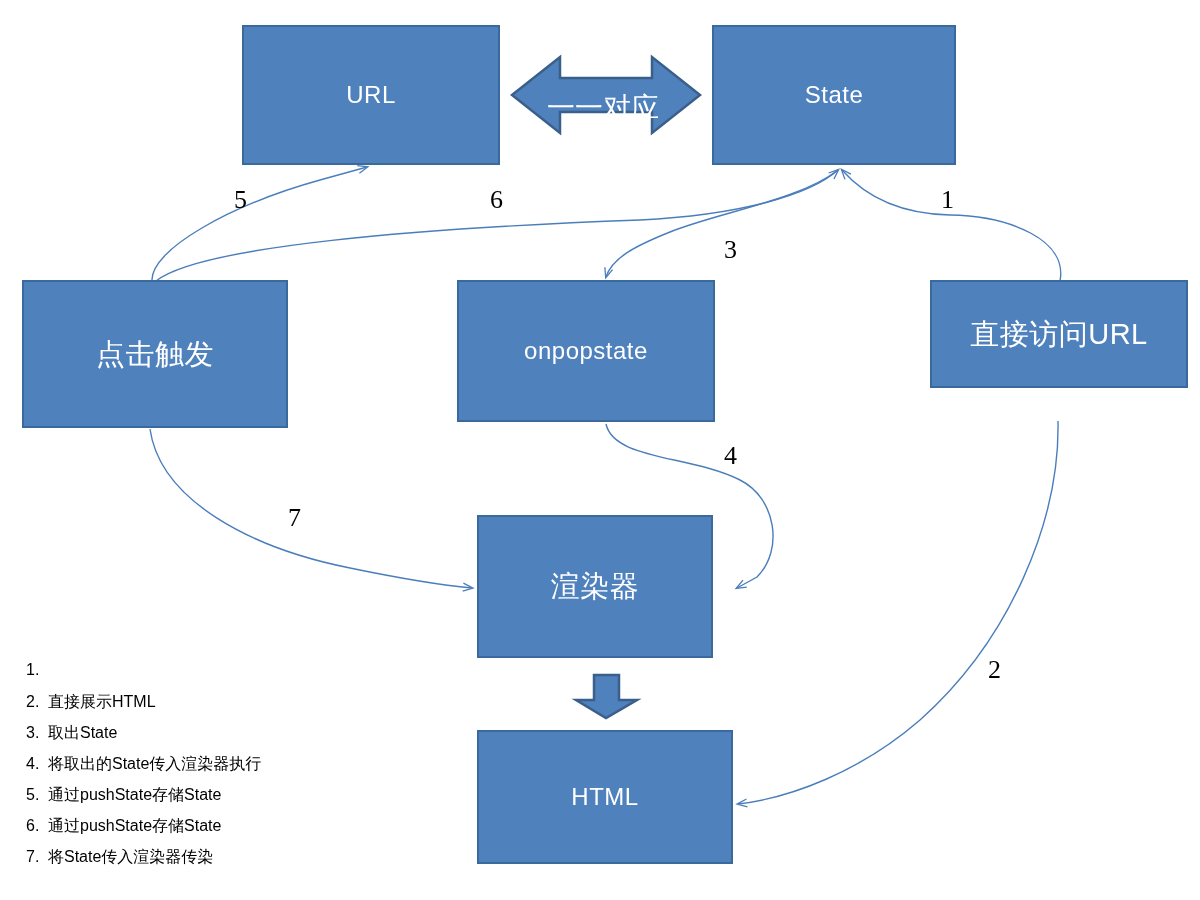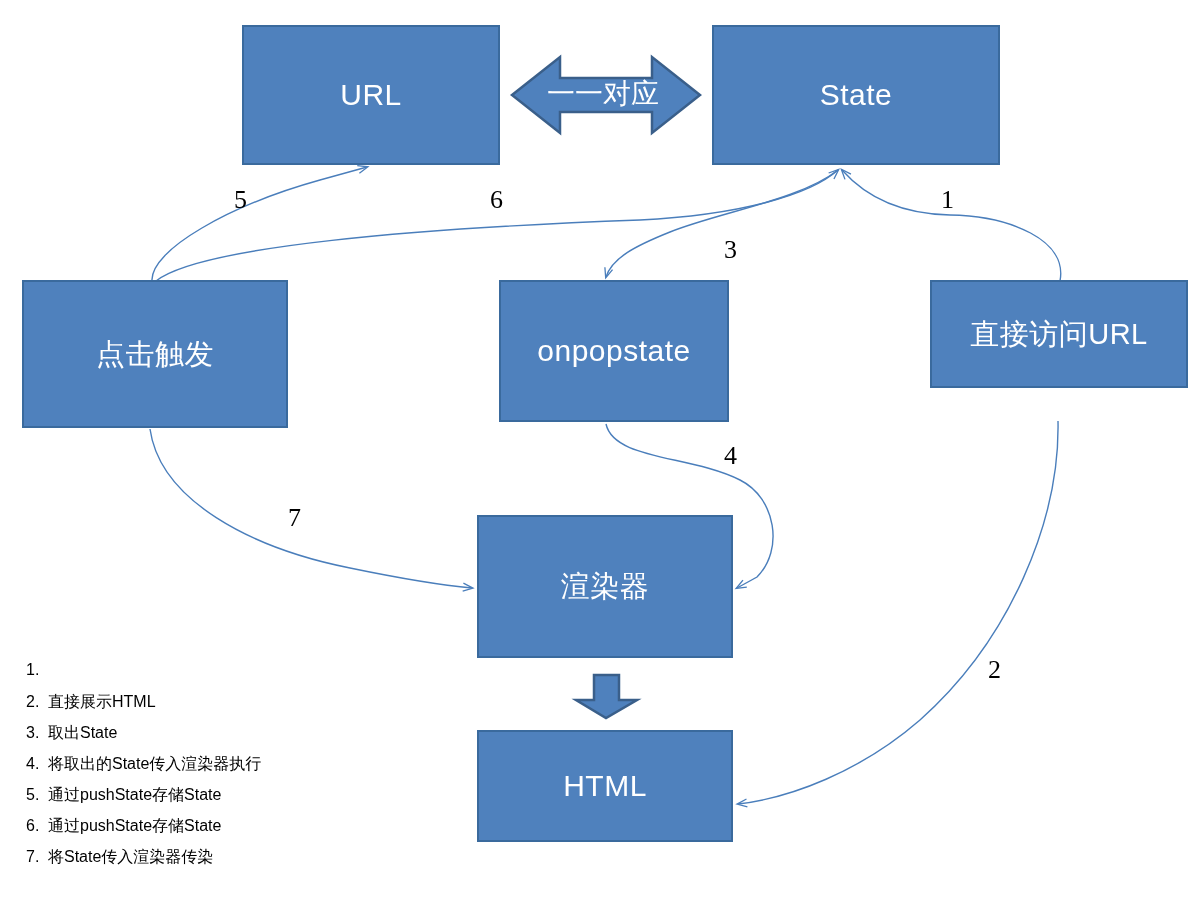--- a/index.html
+++ b/index.html
@@ -32,7 +32,7 @@
     align-items: center;
     justify-content: center;
     color: #ffffff;
-    font-size: 30px;
+    font-size: 24px;
     line-height: 1;
     letter-spacing: 0.5px;
     white-space: nowrap;

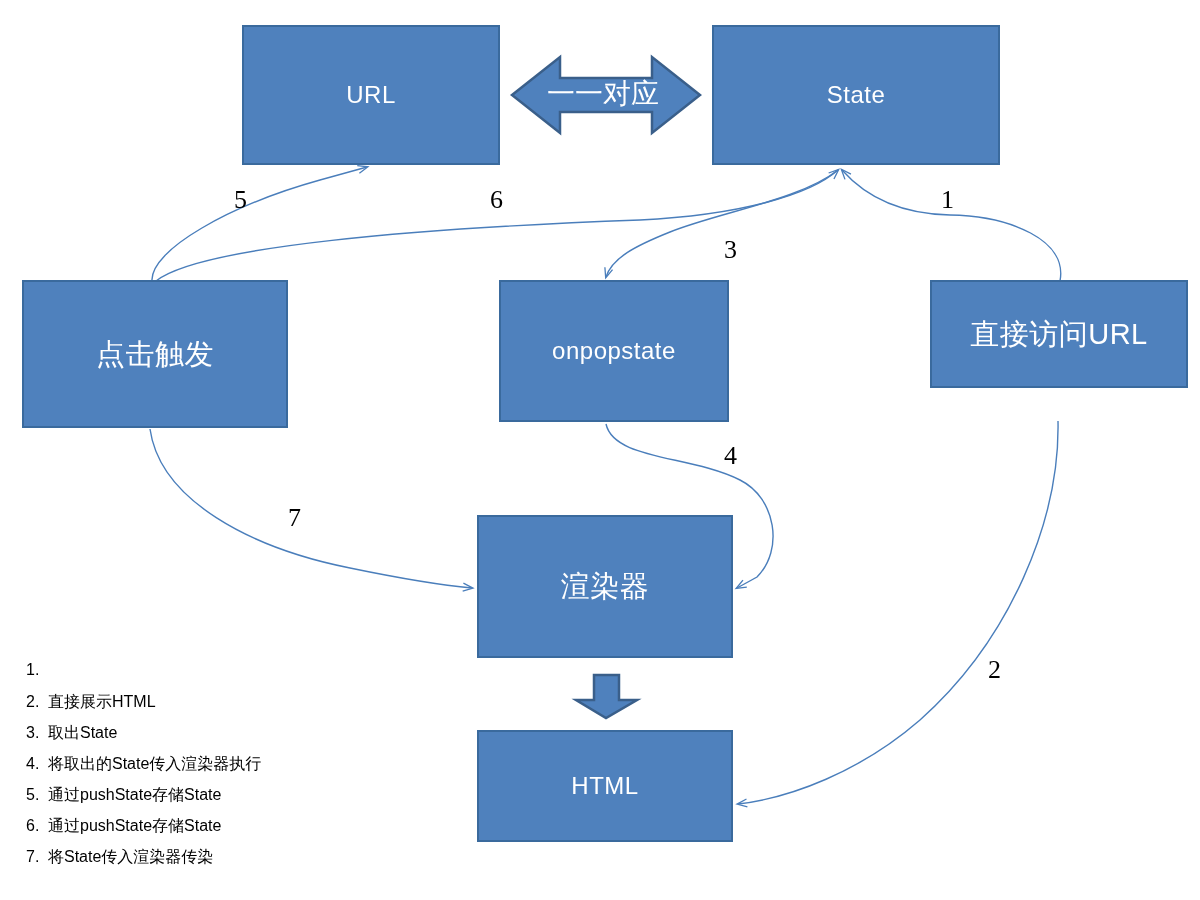--- a/index.html
+++ b/index.html
@@ -52,6 +52,7 @@
     line-height: 1;
     white-space: nowrap;
     font-family: "Liberation Serif", serif;
+    margin-top: 14px;
   }
   #legend {
     position: absolute;

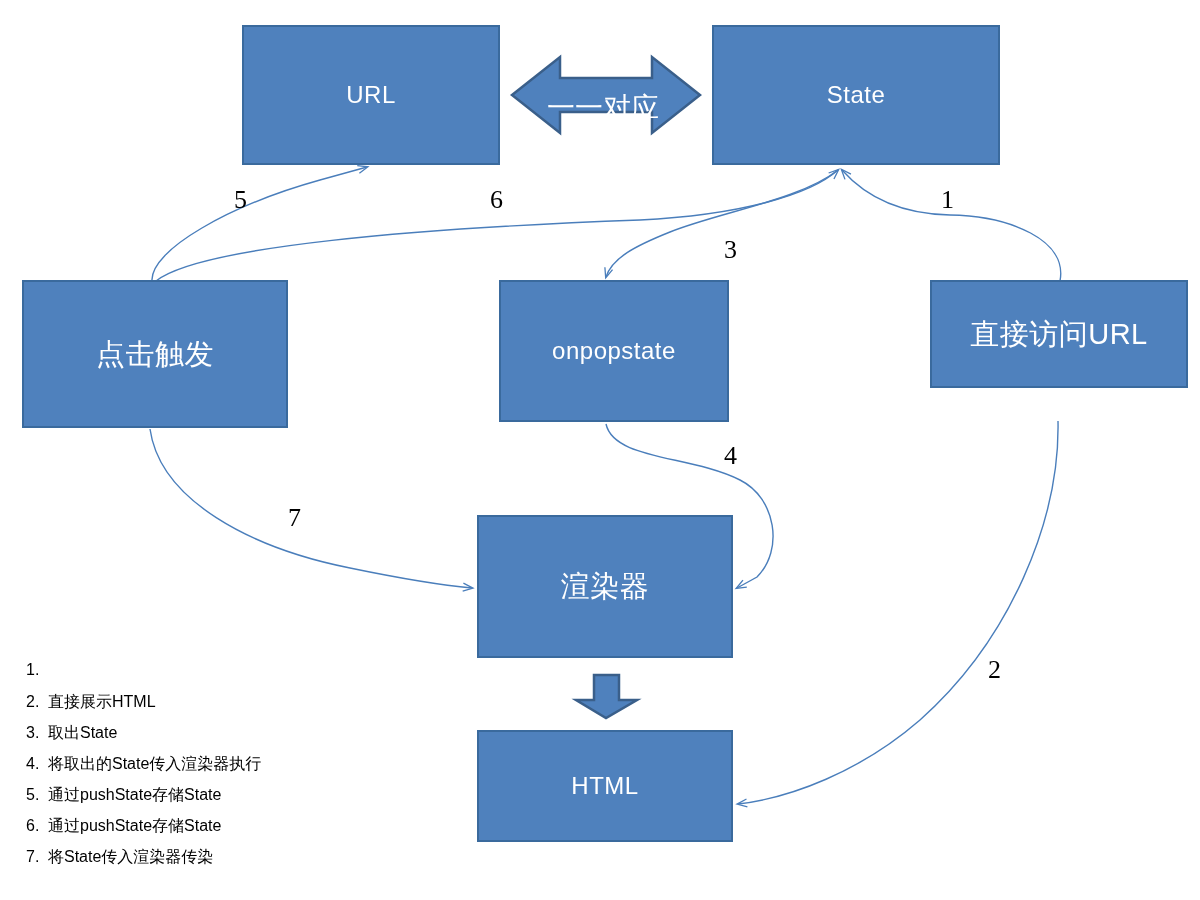--- a/index.html
+++ b/index.html
@@ -118,7 +118,7 @@
     <span>URL</span>
   </div>
 
-  <div class="node" style="left:712px;top:25px;width:288px;height:140px;">
+  <div class="node" style="left:712px;top:25px;width:244px;height:140px;">
     <span>State</span>
   </div>
 

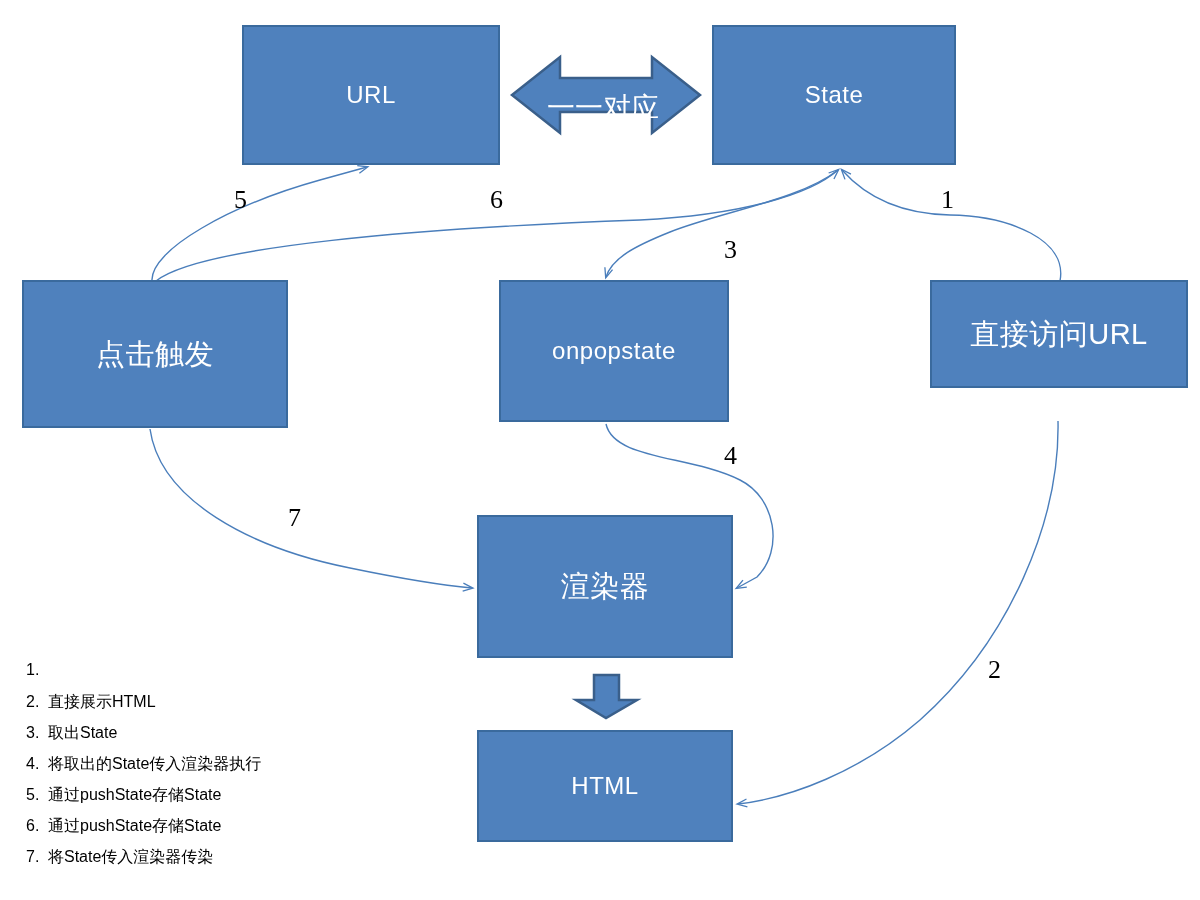--- a/index.html
+++ b/index.html
@@ -126,7 +126,7 @@
     <span>点击触发</span>
   </div>
 
-  <div class="node" style="left:499px;top:280px;width:230px;height:142px;">
+  <div class="node" style="left:457px;top:280px;width:258px;height:142px;">
     <span>onpopstate</span>
   </div>
 

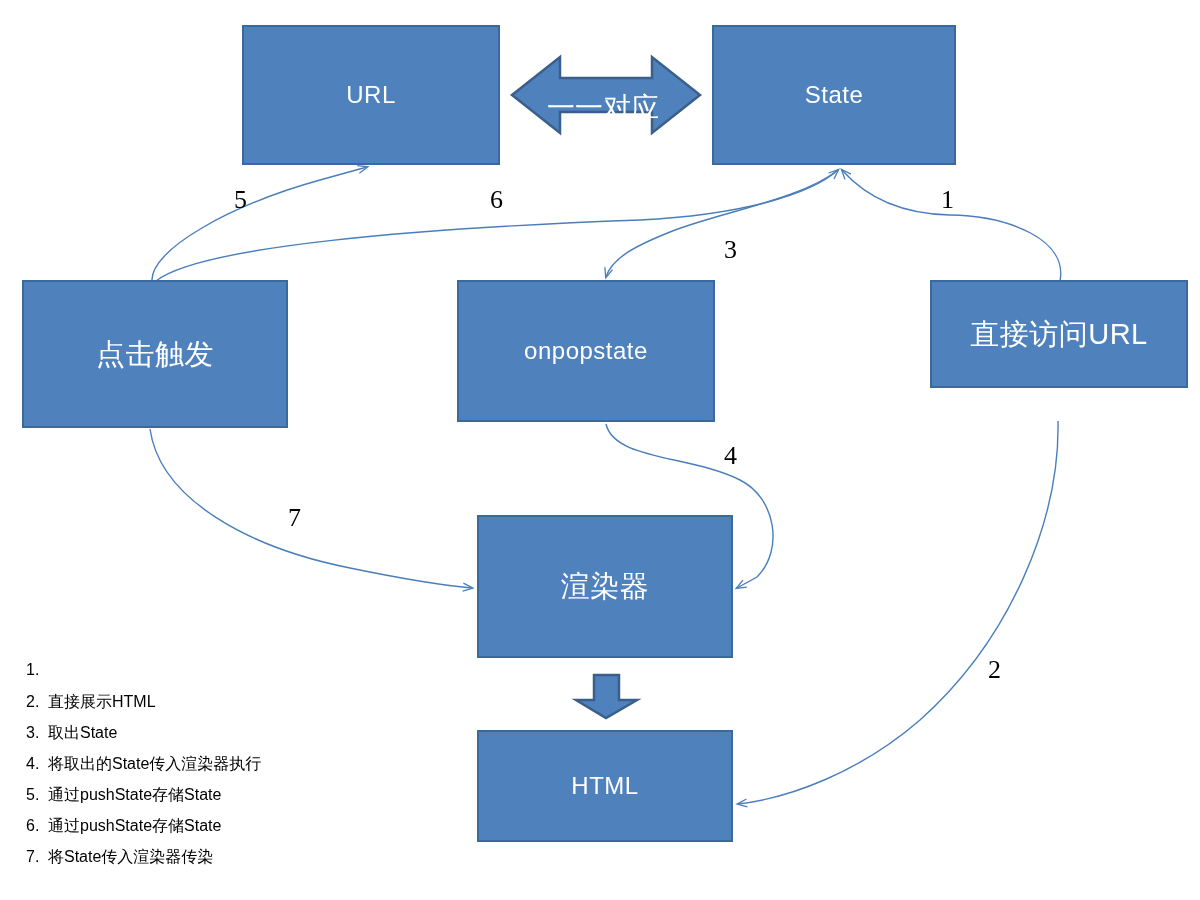--- a/index.html
+++ b/index.html
@@ -134,7 +134,7 @@
     <span>直接访问URL</span>
   </div>
 
-  <div class="node cjk" style="left:477px;top:515px;width:256px;height:143px;">
+  <div class="node cjk" style="left:477px;top:515px;width:236px;height:143px;">
     <span>渲染器</span>
   </div>
 

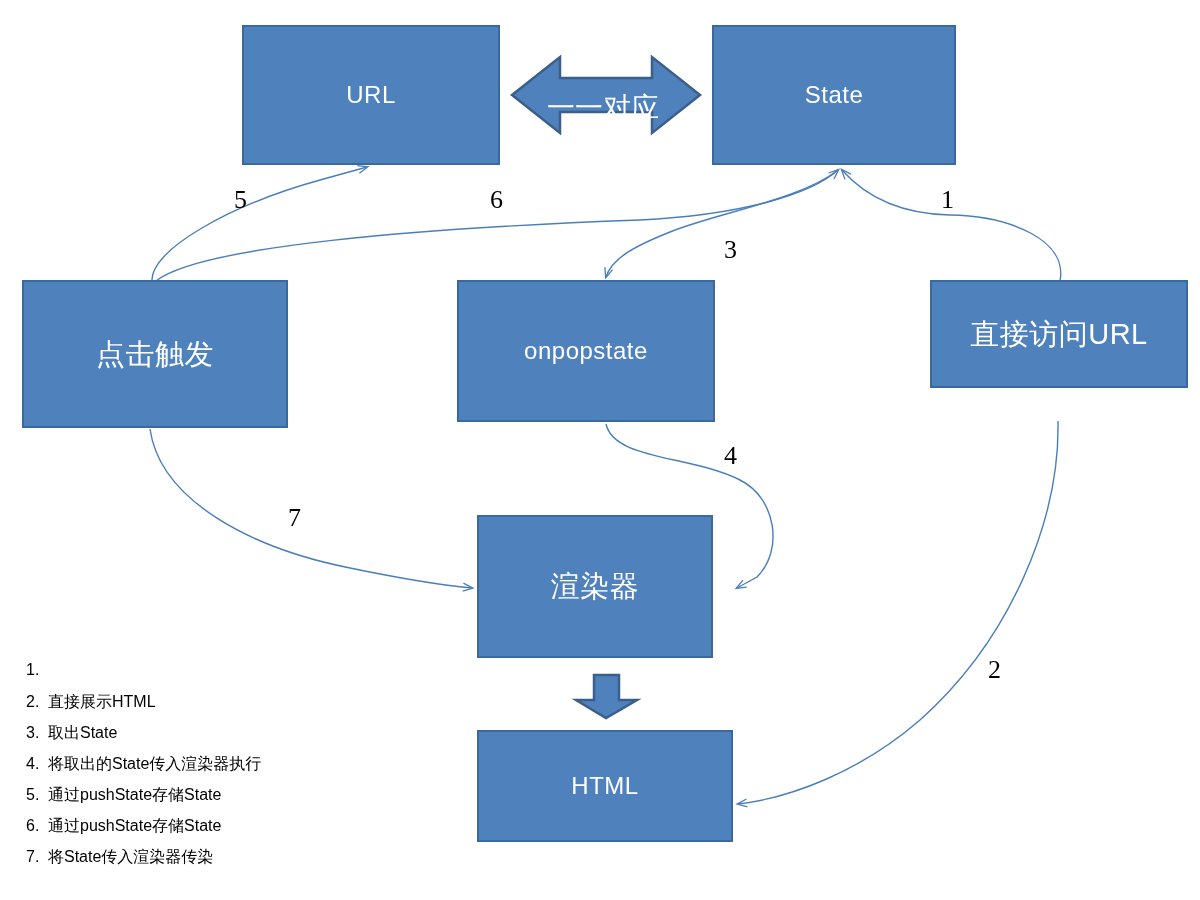--- a/index.html
+++ b/index.html
@@ -138,7 +138,7 @@
     <span>渲染器</span>
   </div>
 
-  <div class="node" style="left:477px;top:730px;width:256px;height:112px;">
+  <div class="node" style="left:477px;top:730px;width:256px;height:134px;">
     <span>HTML</span>
   </div>
 

